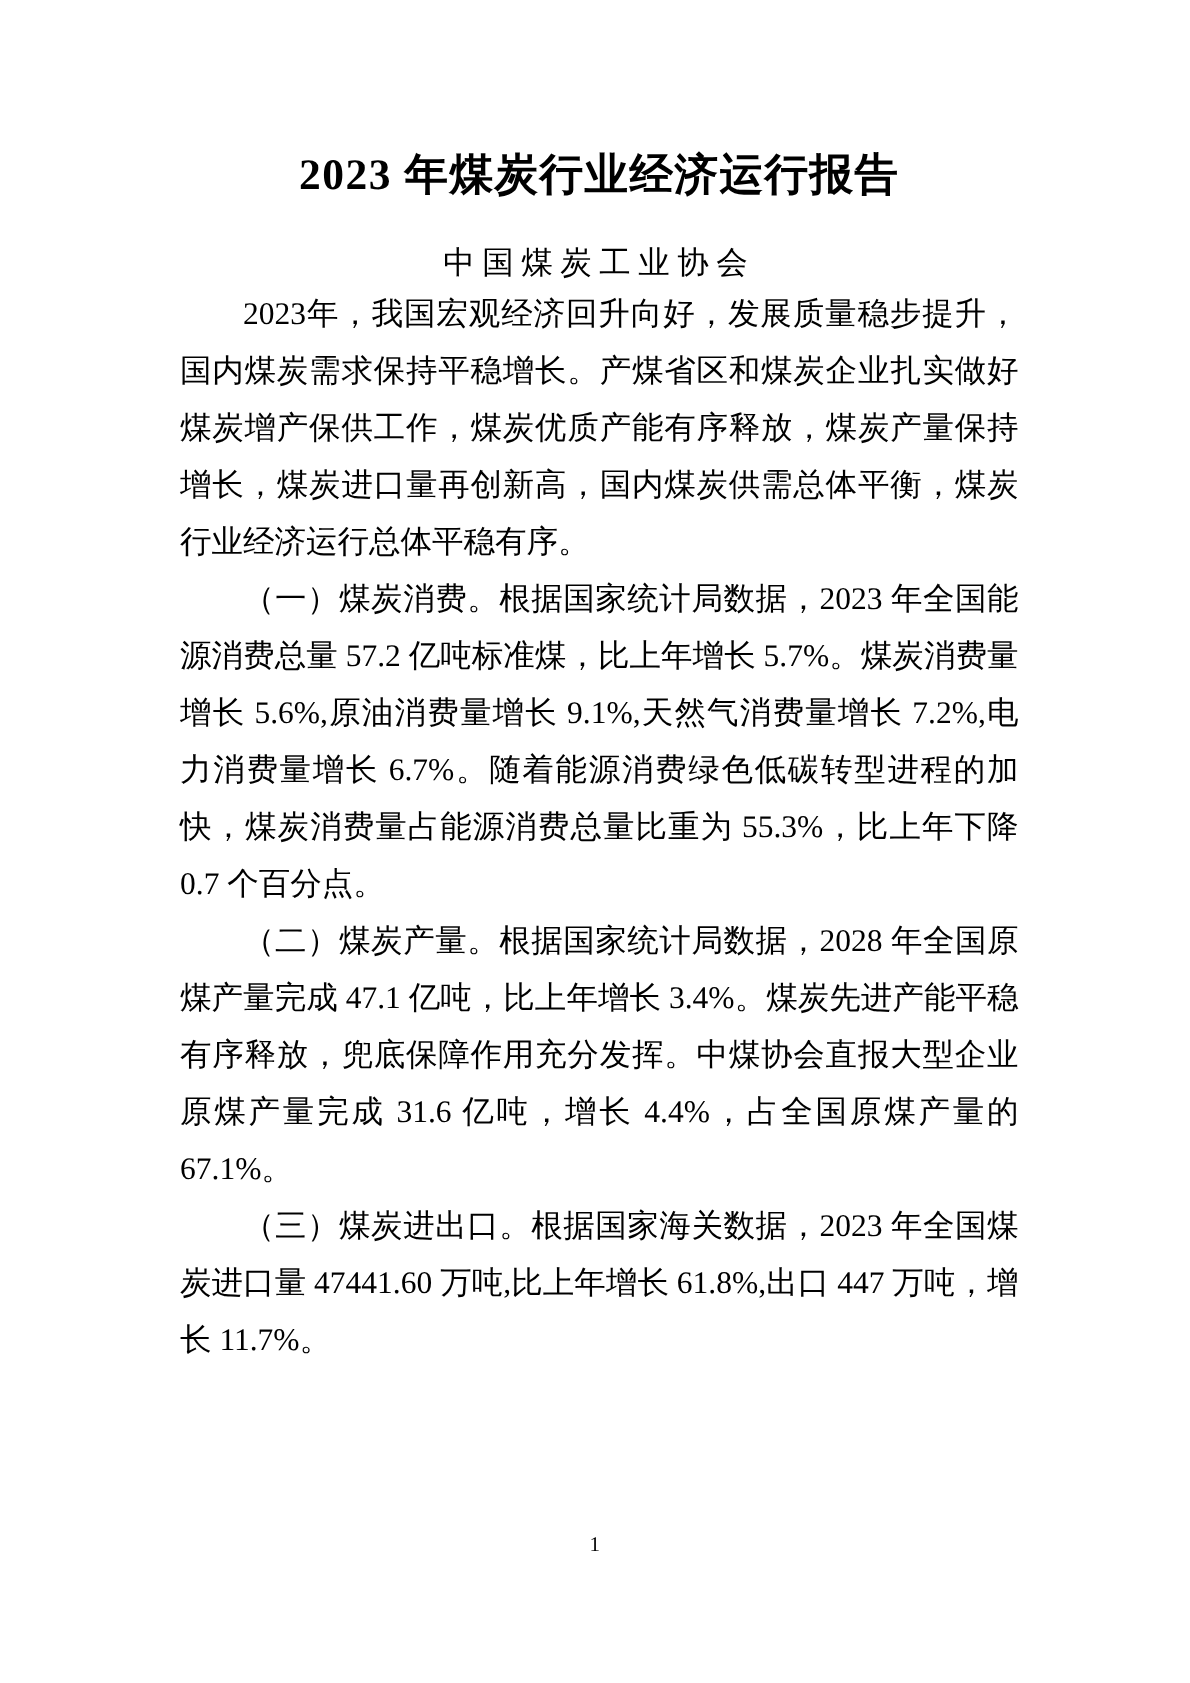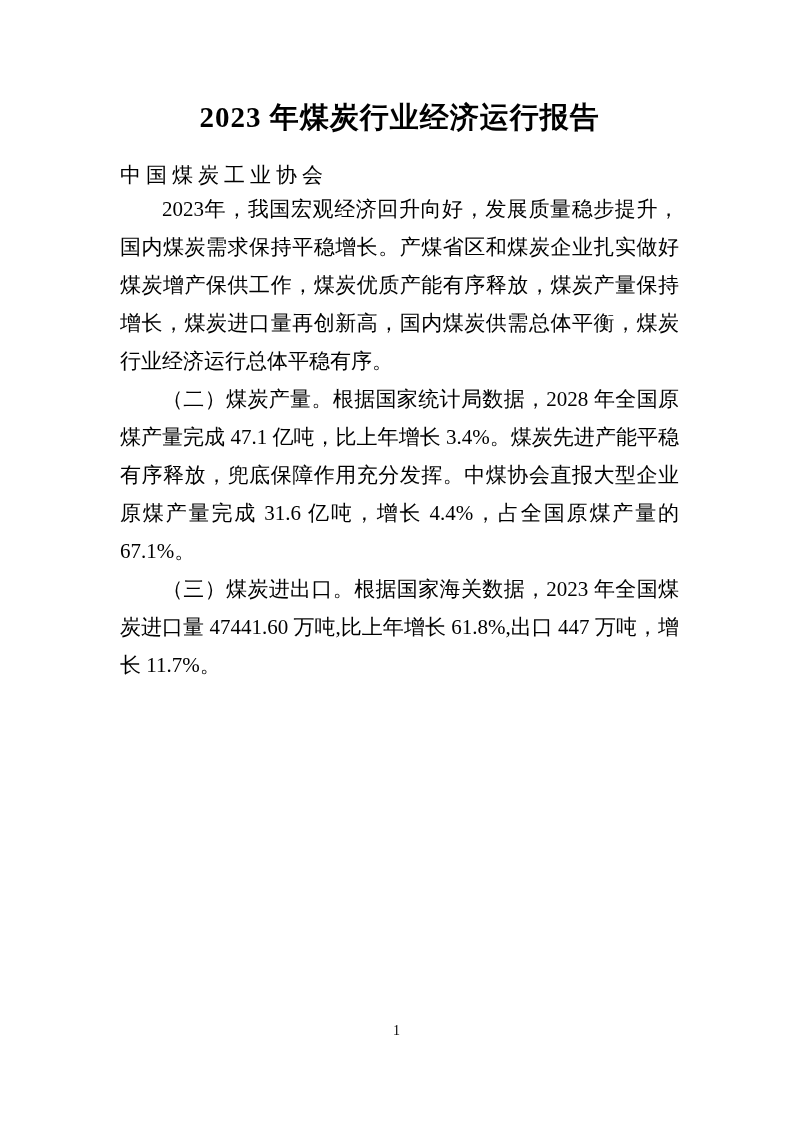--- a/index.html
+++ b/index.html
@@ -28,7 +28,7 @@
     margin-top: 20px;
     font-size: 21px;
     line-height: 30px;
-    text-align: left;
+    text-align: center;
     letter-spacing: 5px;
   }
   .doc-content {

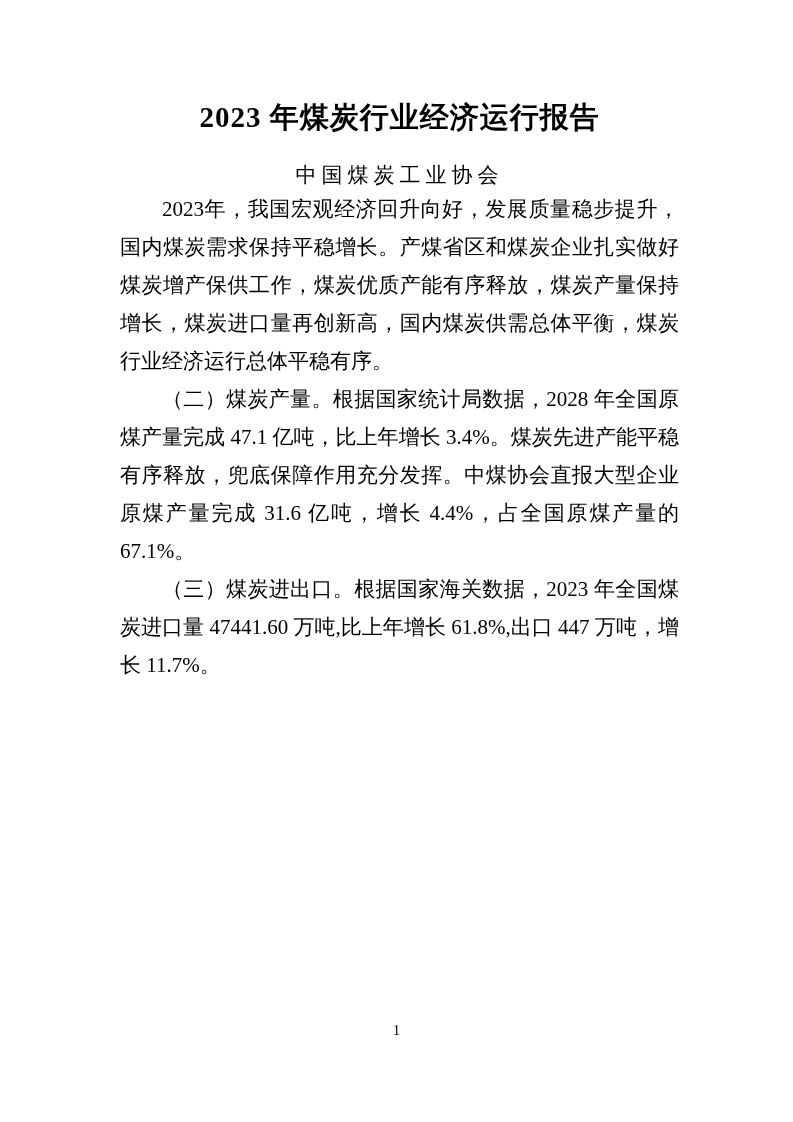--- a/index.html
+++ b/index.html
@@ -75,6 +75,7 @@
     <p class="para">2023年，我国宏观经济回升向好，发展质量稳步提升，国内煤炭需求保持平稳增长。产煤省区和煤炭企业扎实做好煤炭增产保供工作，煤炭优质产能有序释放，煤炭产量保持增长，煤炭进口量再创新高，国内煤炭供需总体平衡，煤炭行业经济运行总体平稳有序。</p>
 
 
+    <p class="para">（一）煤炭消费。根据国家统计局数据，2023 年全国能源消费总量 57.2 亿吨标准煤，比上年增长 5.7%。煤炭消费量增长 5.6%,原油消费量增长 9.1%,天然气消费量增长 7.2%,电力消费量增长 6.7%。随着能源消费绿色低碳转型进程的加快，煤炭消费量占能源消费总量比重为 55.3%，比上年下降 0.7 个百分点。</p>
 
     <p class="para">（二）煤炭产量。根据国家统计局数据，2028 年全国原煤产量完成 47.1 亿吨，比上年增长 3.4%。煤炭先进产能平稳有序释放，兜底保障作用充分发挥。中煤协会直报大型企业原煤产量完成 31.6 亿吨，增长 4.4%，占全国原煤产量的 67.1%。</p>
 

